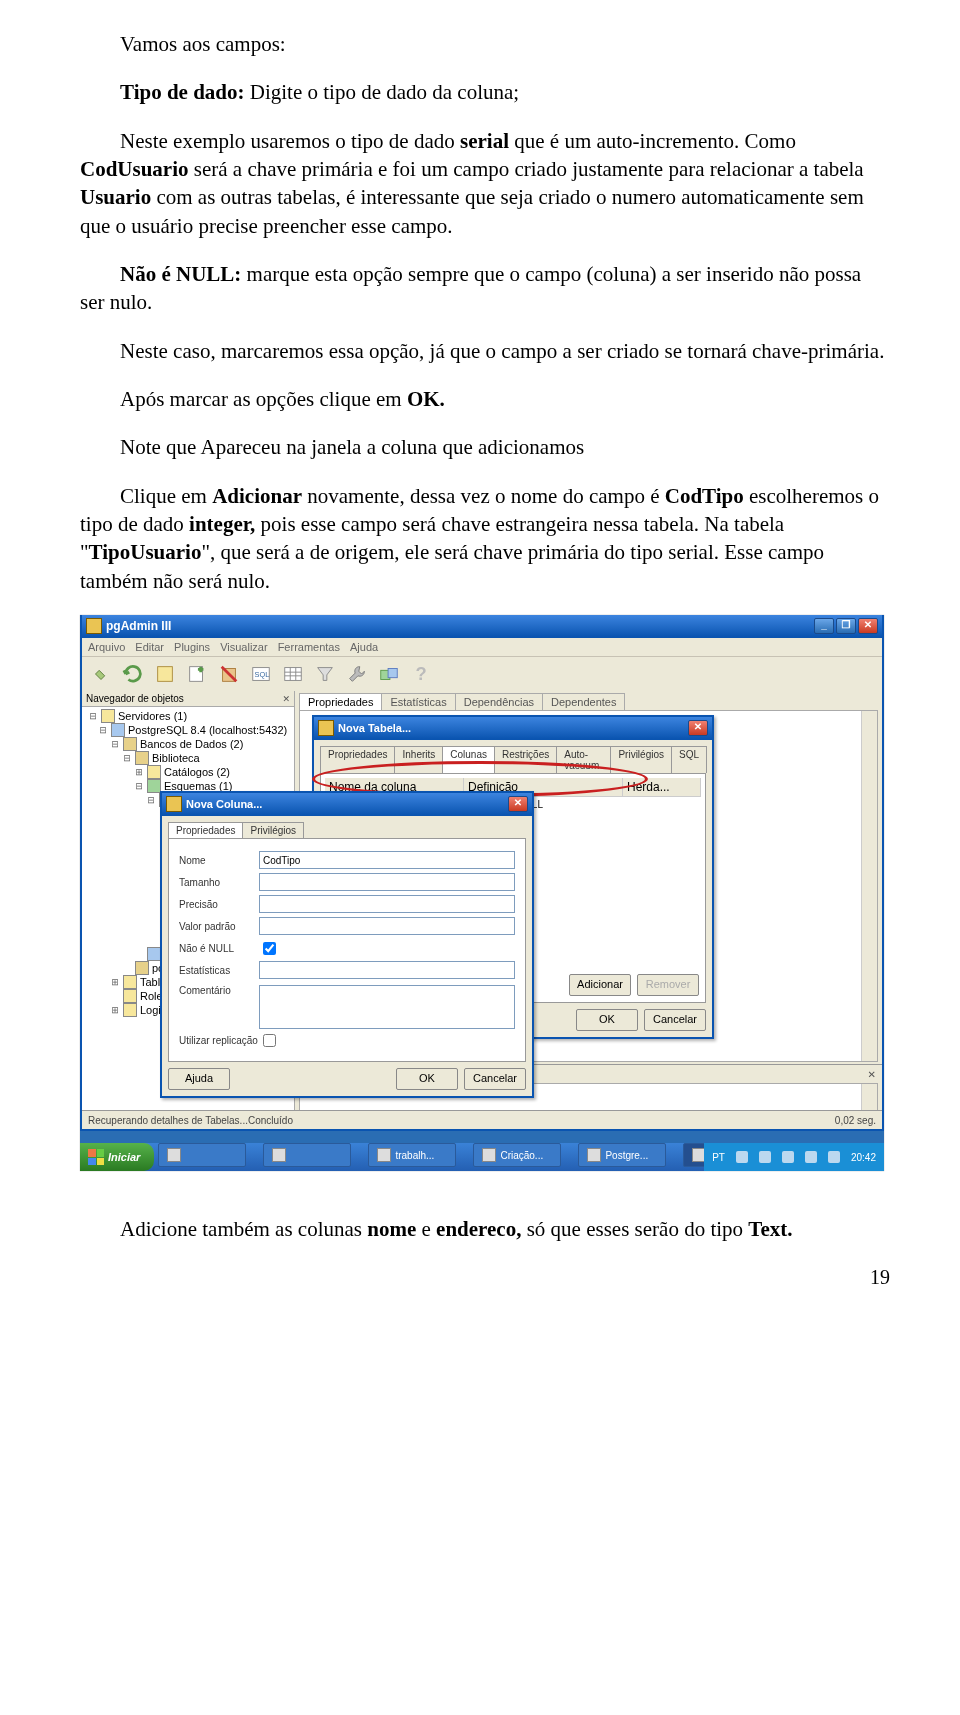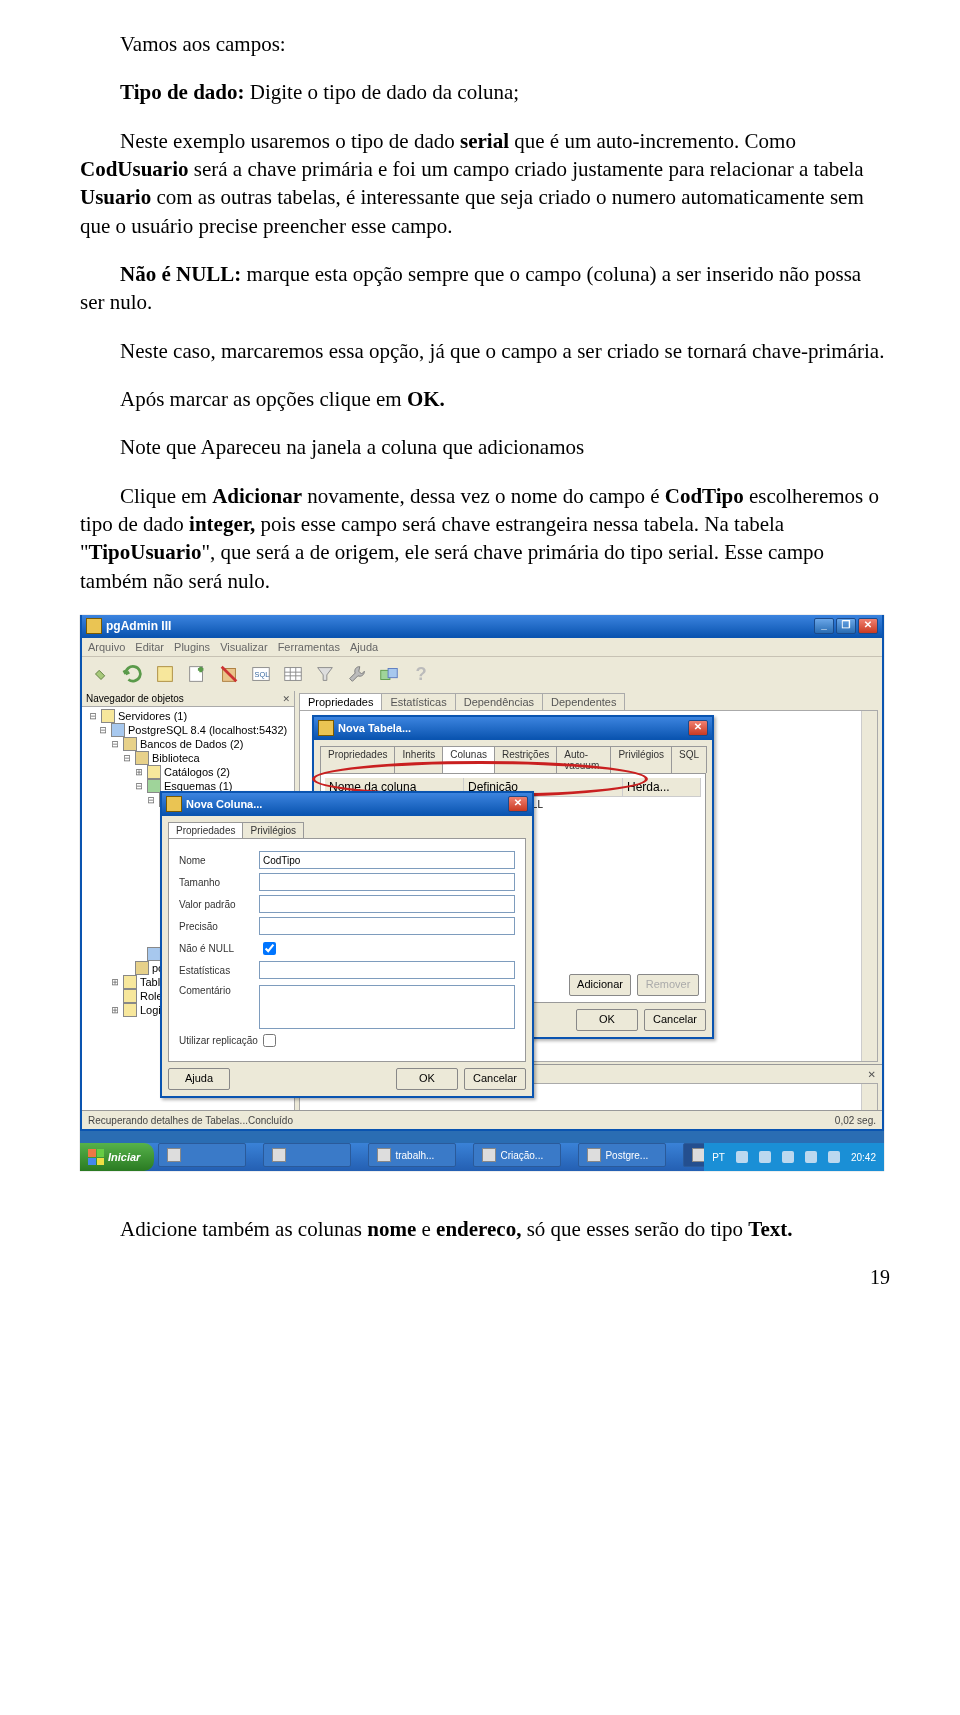--- a/index.html
+++ b/index.html
@@ -375,11 +375,11 @@
               <input type="text" style="">
             </div>
           <div class="frow">
+              <label>Precisão</label>
+              <input type="text" style="">
+            </div>
+          <div class="frow">
               <label>Valor padrão</label>
-              <input type="text" style="">
-            </div>
-          <div class="frow">
-              <label>Precisão</label>
               <input type="text" style="">
             </div>
           <div class="frow">

